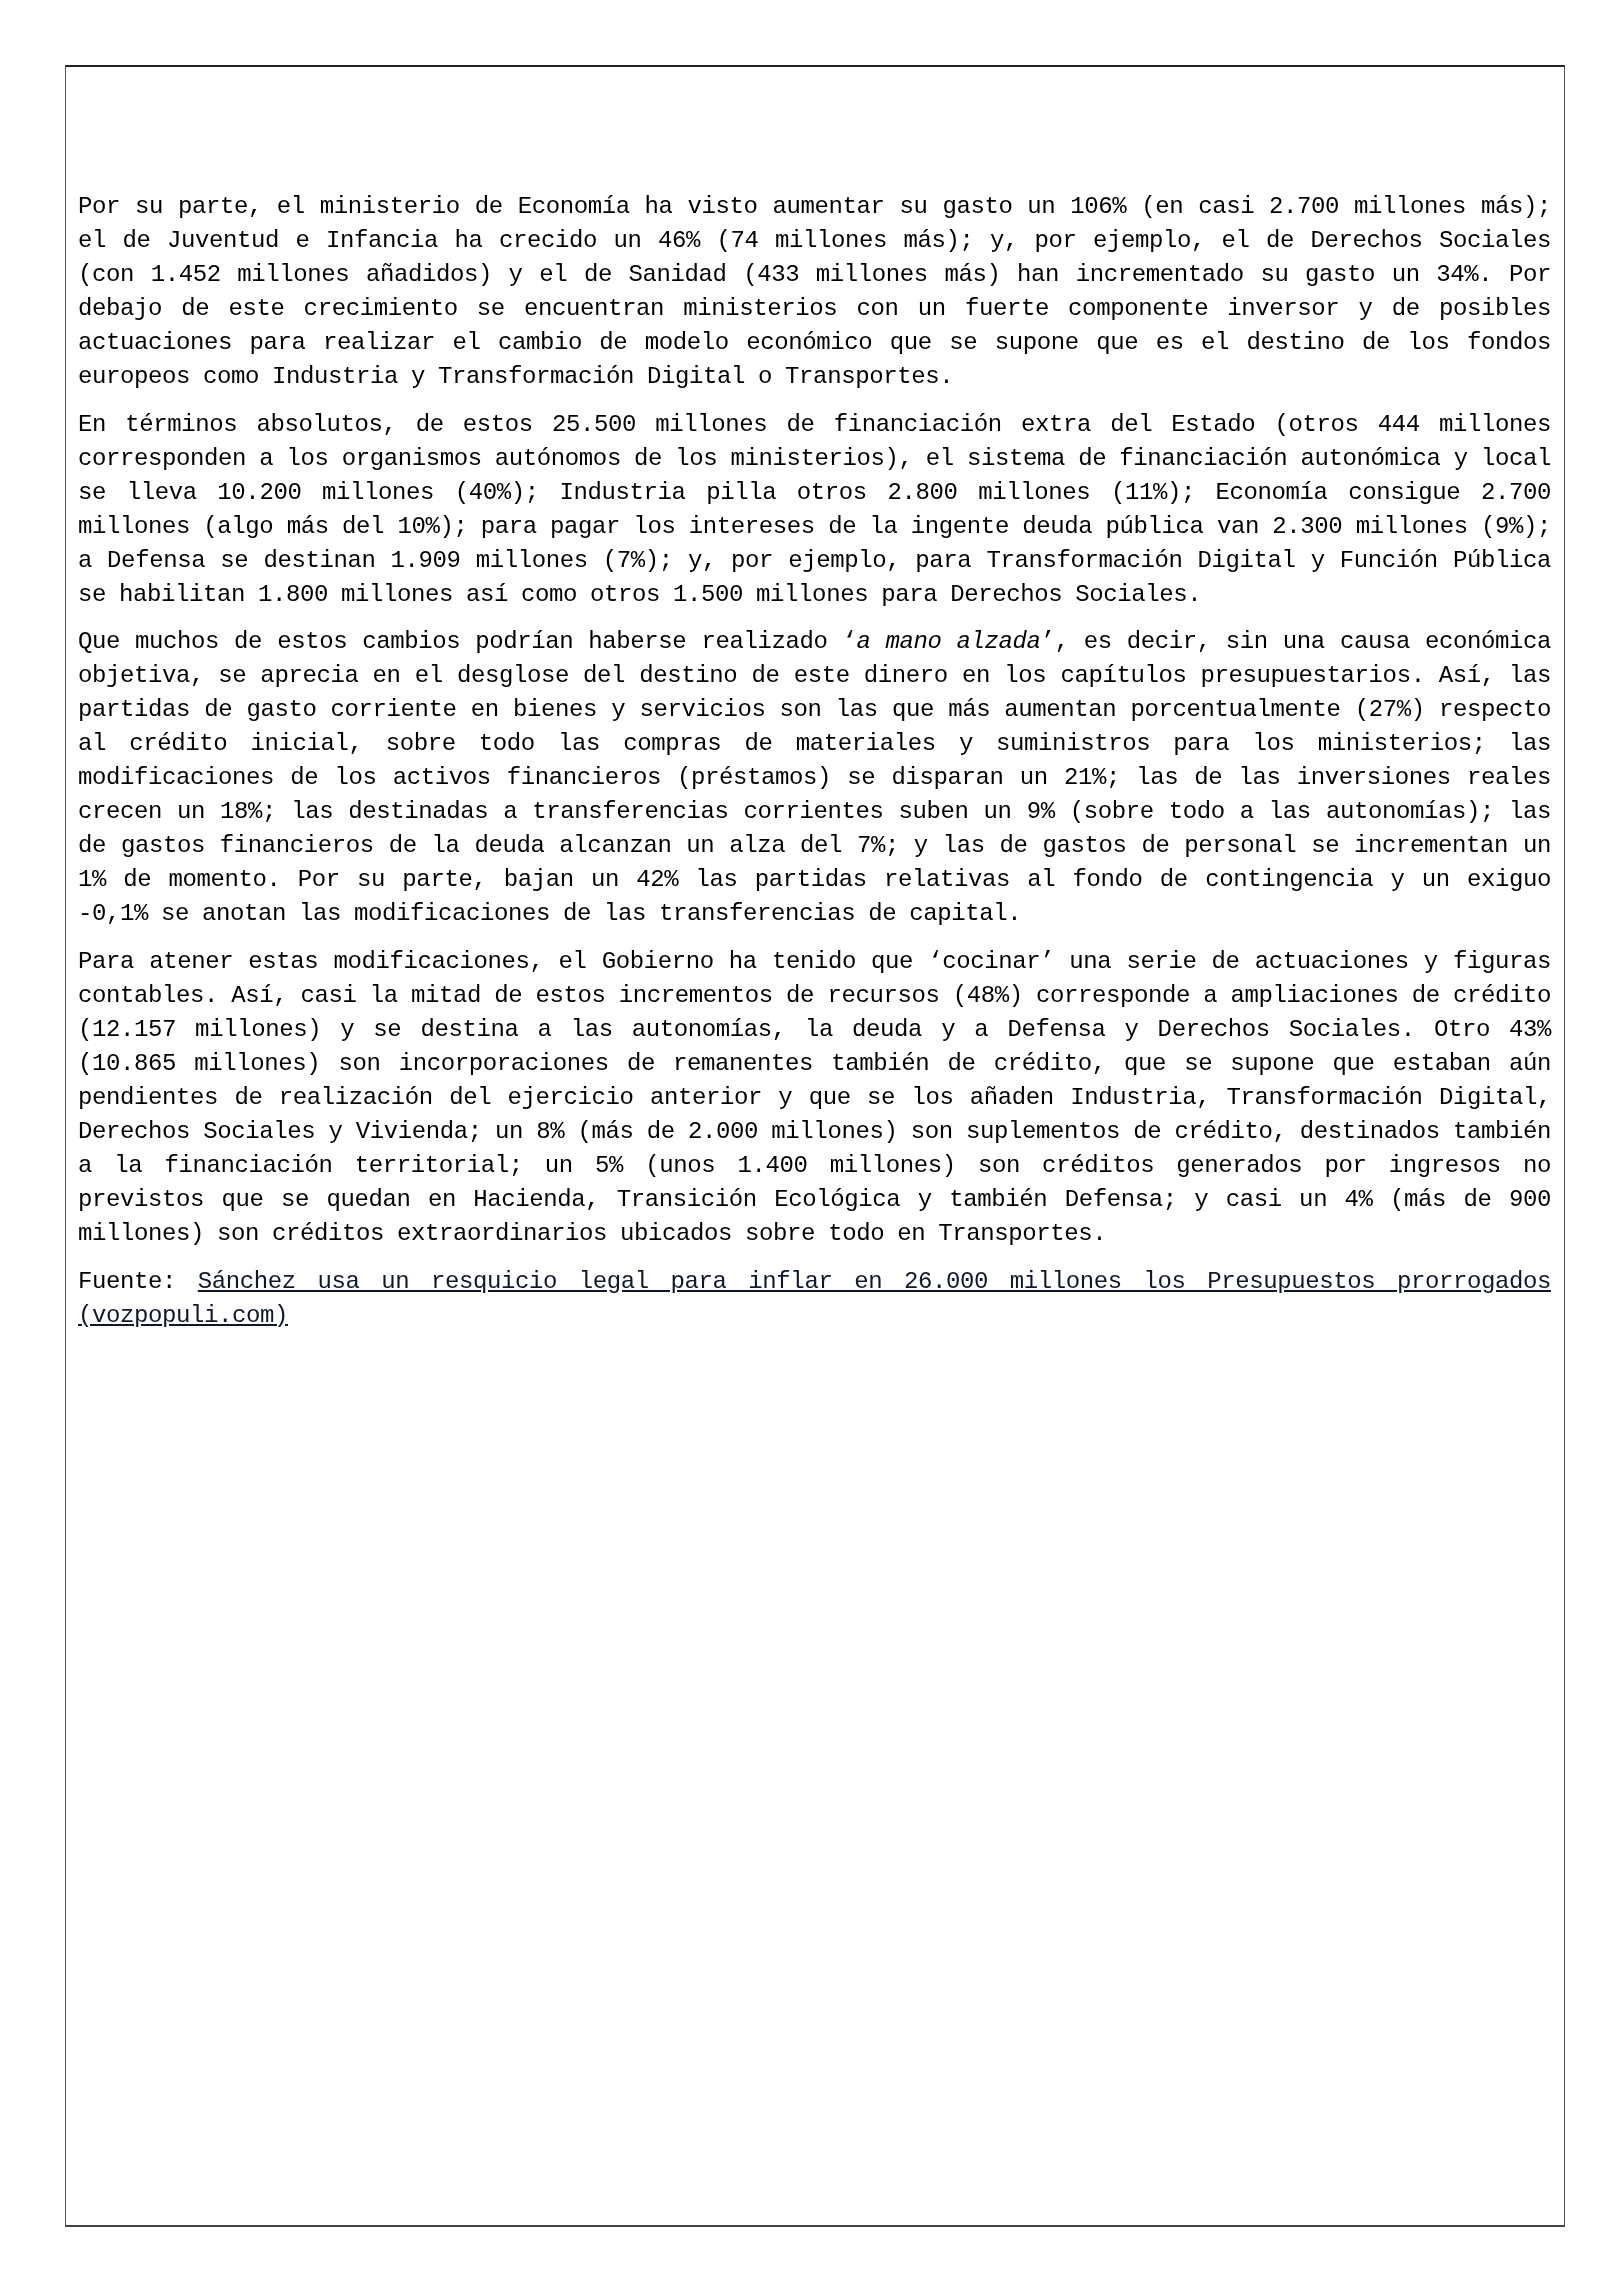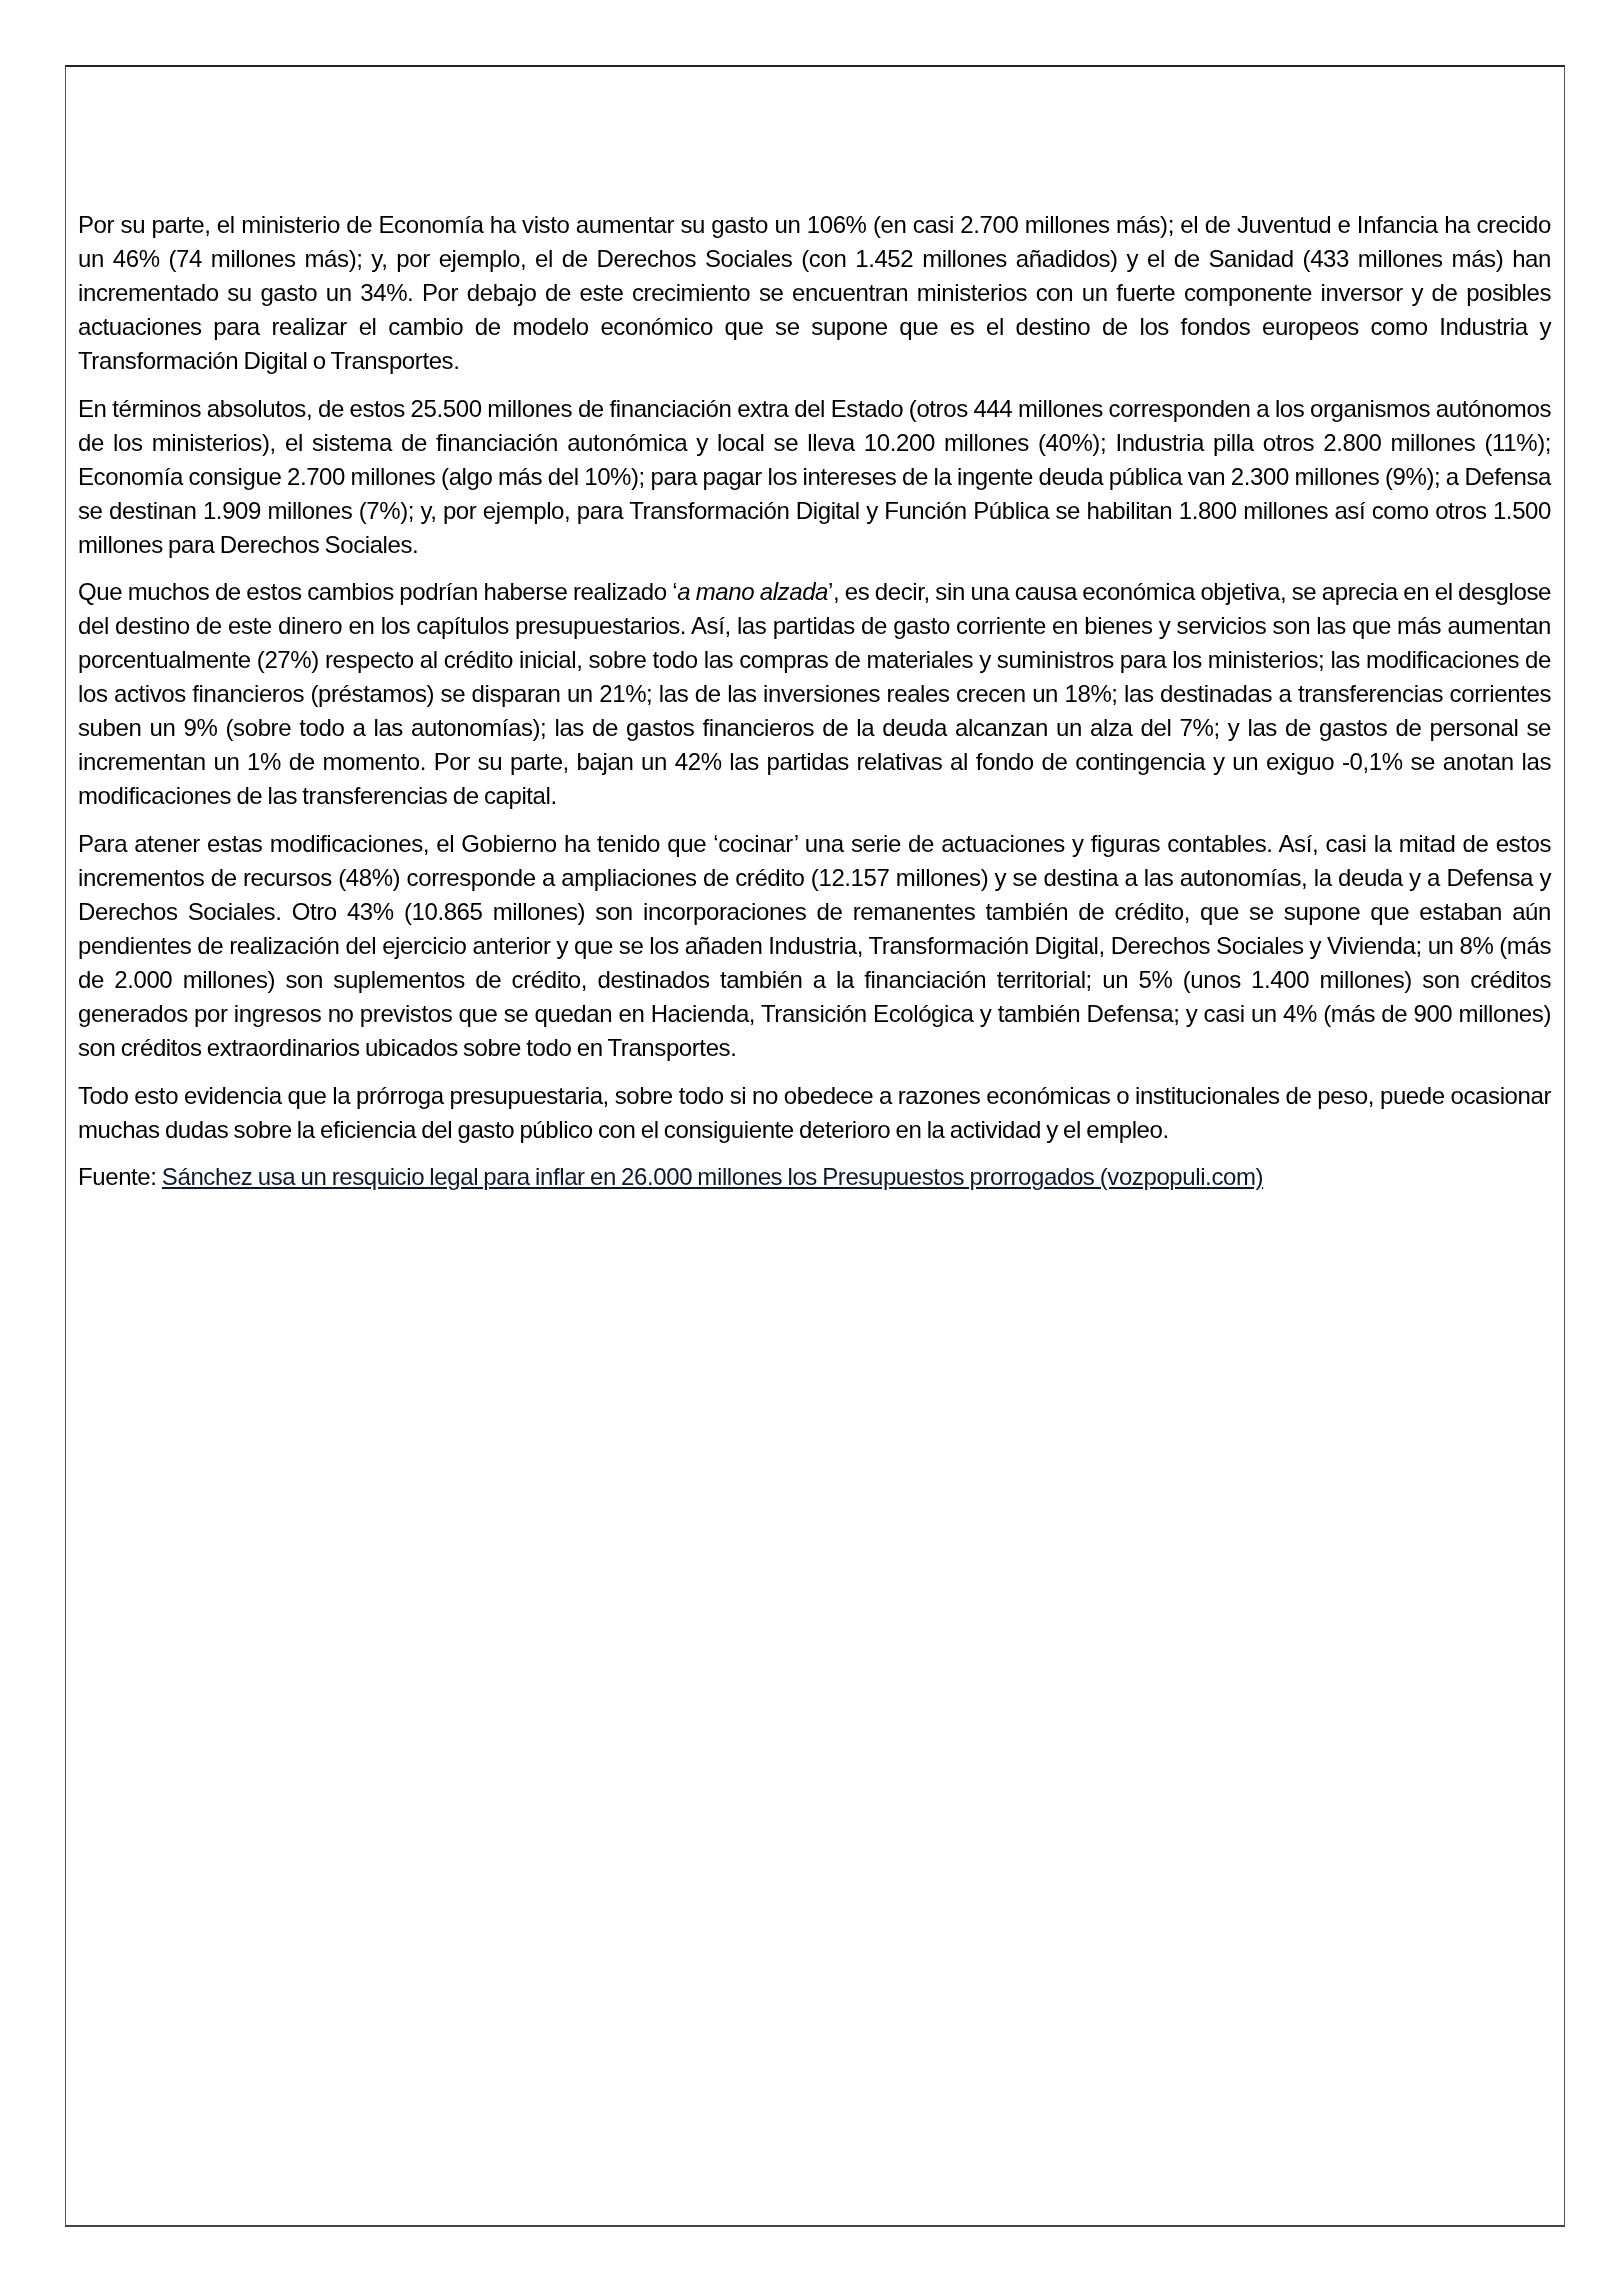--- a/index.html
+++ b/index.html
@@ -28,9 +28,9 @@
   .content {
     position: absolute;
     left: 78px;
-    top: 208px;
+    top: 190px;
     width: 1473px;
-    font-family: Liberation Sans, sans-serif;
+    font-family: Liberation Mono, monospace;
     font-size: 24px;
     line-height: 34px;
     color: #000;

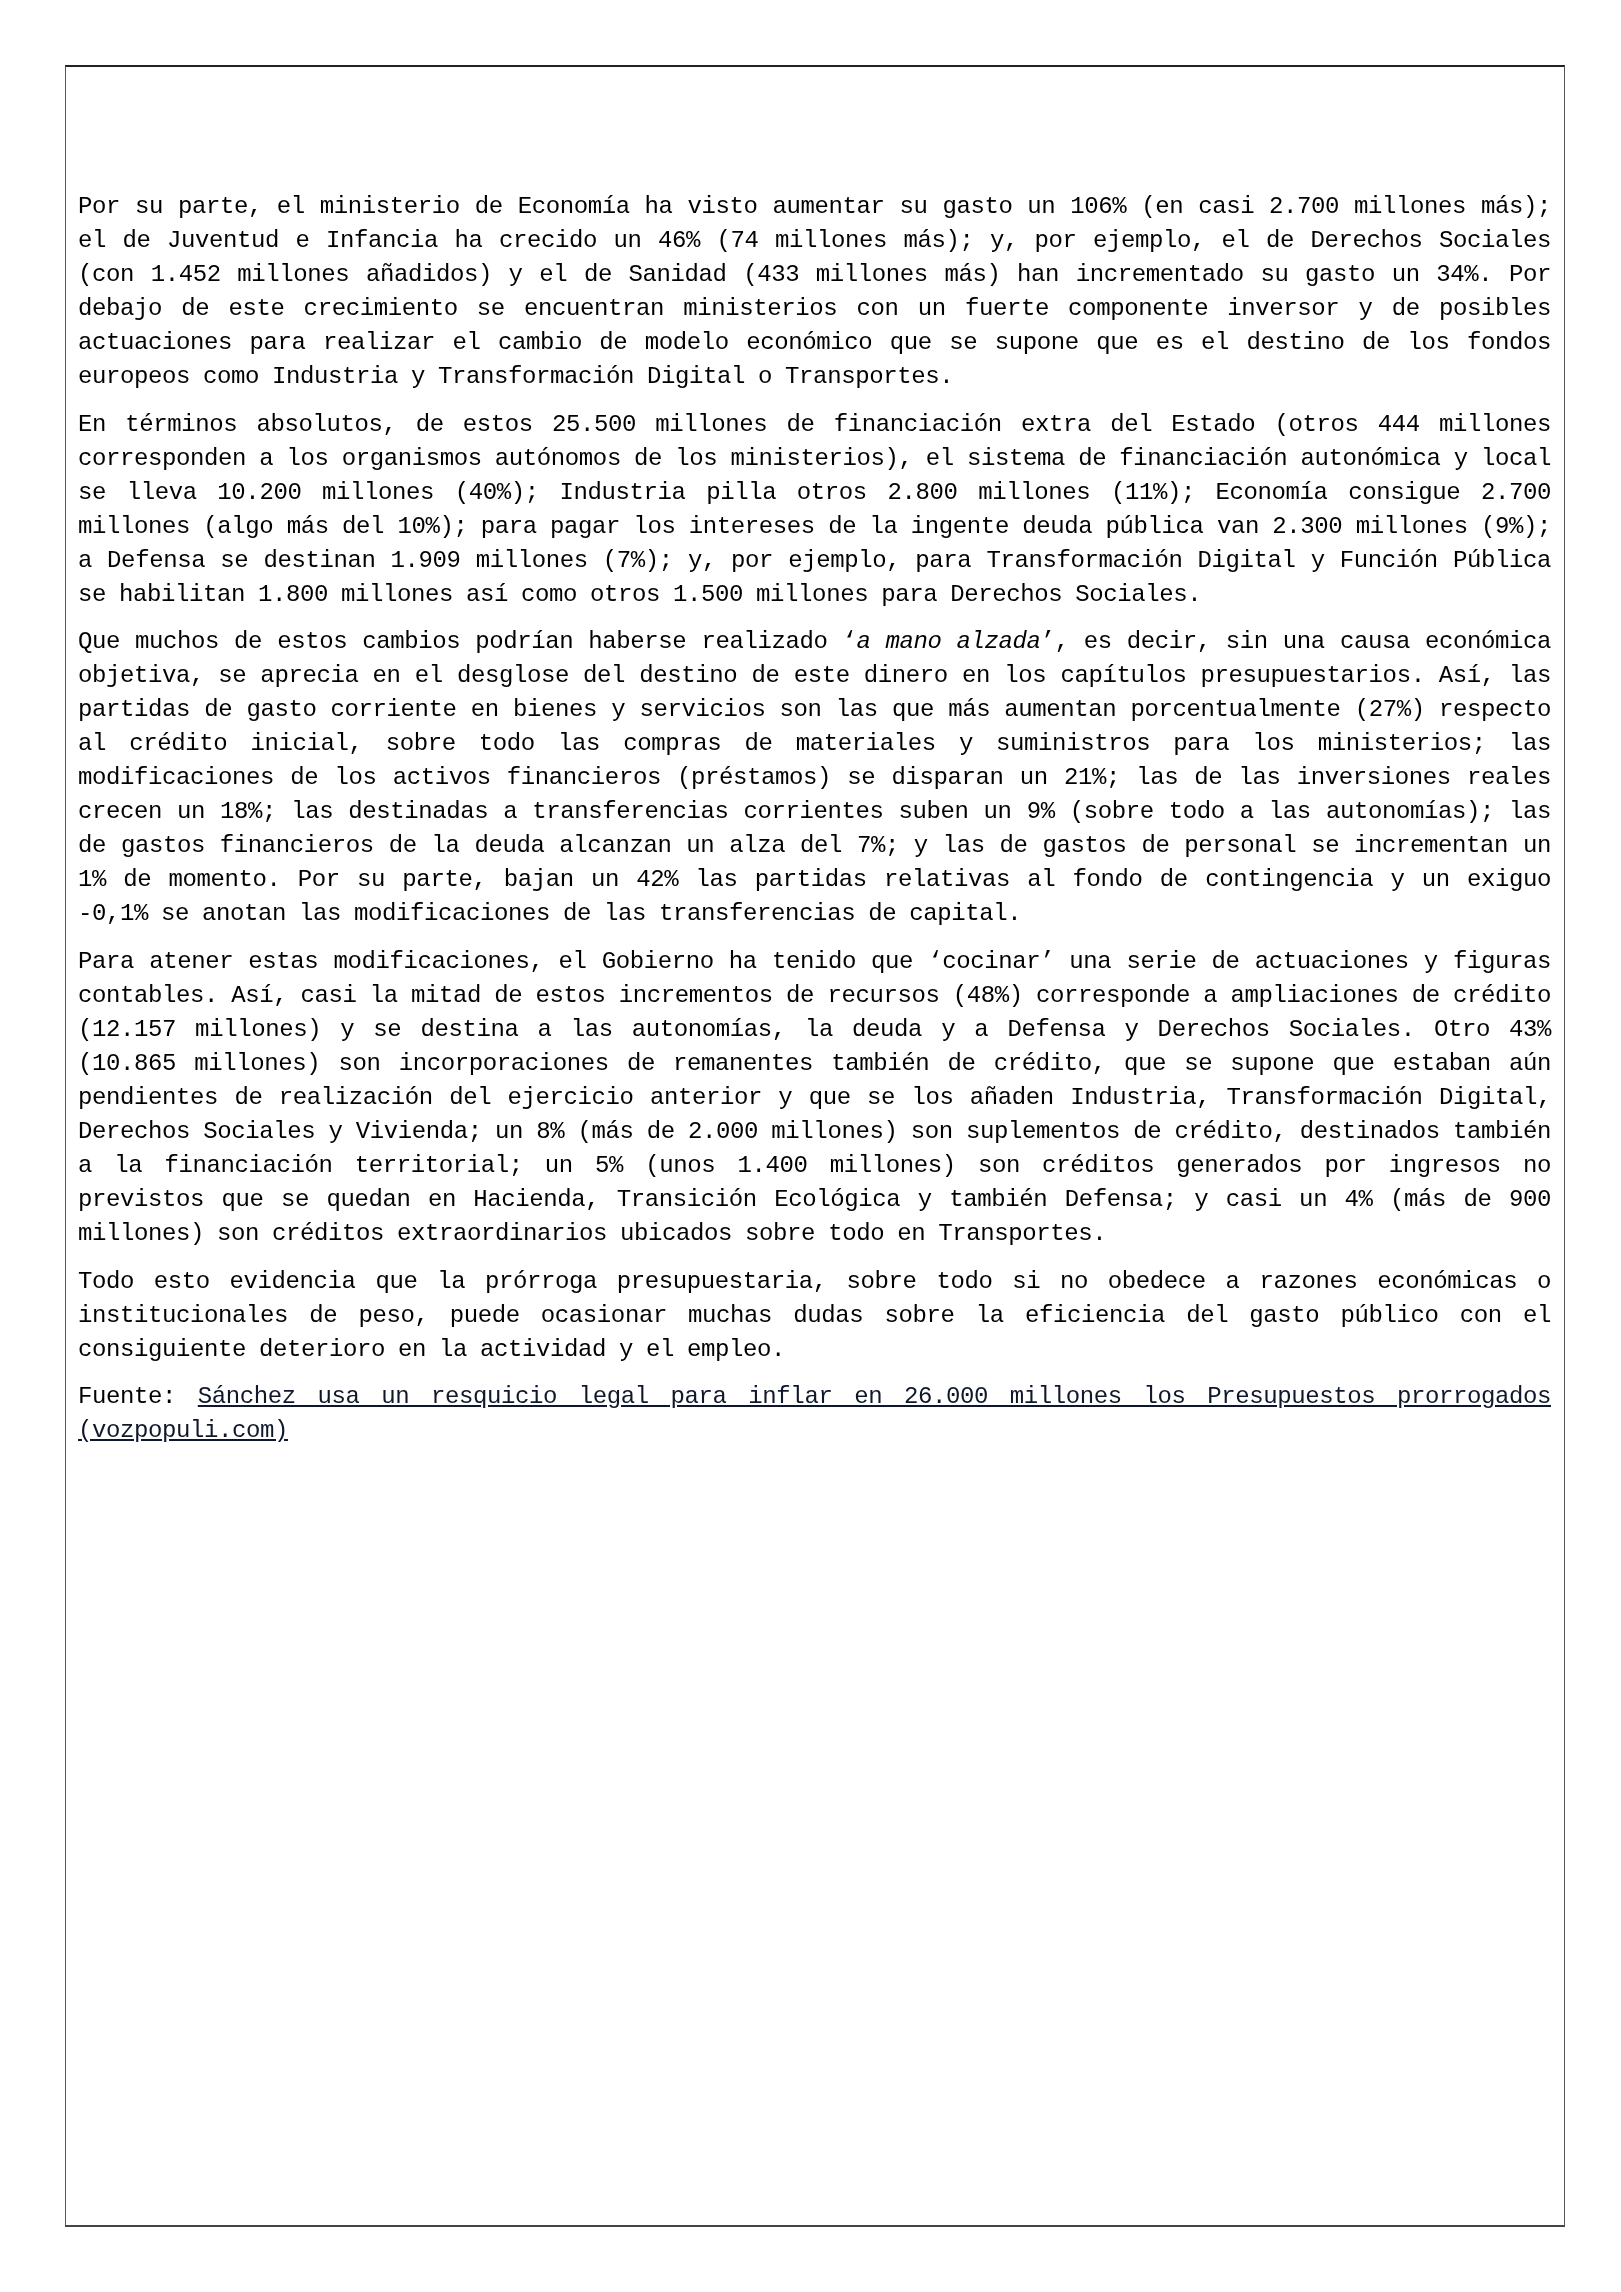--- a/index.html
+++ b/index.html
@@ -60,7 +60,6 @@
   <p>En términos absolutos, de estos 25.500 millones de financiación extra del Estado (otros 444 millones corresponden a los organismos autónomos de los ministerios), el sistema de financiación autonómica y local se lleva 10.200 millones (40%); Industria pilla otros 2.800 millones (11%); Economía consigue 2.700 millones (algo más del 10%); para pagar los intereses de la ingente deuda pública van 2.300 millones (9%); a Defensa se destinan 1.909 millones (7%); y, por ejemplo, para Transformación Digital y Función Pública se habilitan 1.800 millones así como otros 1.500 millones para Derechos Sociales.</p>
   <p><span>Que muchos de estos cambios podrían haberse realizado ‘</span><em>a mano alzada</em><span>’, es decir, sin una causa económica objetiva, se aprecia en el desglose del destino de este dinero en los capítulos presupuestarios. Así, las partidas de gasto corriente en bienes y servicios son las que más aumentan porcentualmente (27%) respecto al crédito inicial, sobre todo las compras de materiales y suministros para los ministerios; las modificaciones de los activos financieros (préstamos) se disparan un 21%; las de las inversiones reales crecen un 18%; las destinadas a  transferencias corrientes suben un 9% (sobre todo a las autonomías); las de gastos financieros de la deuda alcanzan un alza del 7%; y las de gastos de personal se incrementan un 1% de momento. Por su parte, bajan un 42% las partidas relativas al fondo de contingencia y un exiguo -0,1% se anotan las modificaciones de las transferencias de capital.</span></p>
   <p>Para atener estas modificaciones, el Gobierno ha tenido que ‘cocinar’ una serie de actuaciones y figuras contables. Así, casi la mitad de estos incrementos de recursos (48%) corresponde a ampliaciones de crédito (12.157 millones) y se destina a las autonomías, la deuda y a Defensa y Derechos Sociales. Otro 43% (10.865 millones) son incorporaciones de remanentes también de crédito, que se supone que estaban aún pendientes de realización del ejercicio anterior y que se los añaden Industria, Transformación Digital, Derechos Sociales y Vivienda; un 8% (más de 2.000 millones) son suplementos de crédito, destinados también a la financiación territorial; un 5% (unos 1.400 millones) son créditos generados por ingresos no previstos que se quedan en Hacienda, Transición Ecológica y también Defensa; y casi un 4% (más de 900 millones) son créditos extraordinarios ubicados sobre todo en Transportes.</p>
-  <p>Todo esto evidencia que la prórroga presupuestaria, sobre todo si no obedece a razones económicas o institucionales de peso, puede ocasionar muchas dudas sobre la eficiencia del gasto público con el consiguiente deterioro en la actividad y el empleo.</p>
   <p><span>Fuente: </span><a class="source-link">Sánchez usa un resquicio legal para inflar en 26.000 millones los Presupuestos prorrogados (vozpopuli.com)</a></p>
 </div>
 

